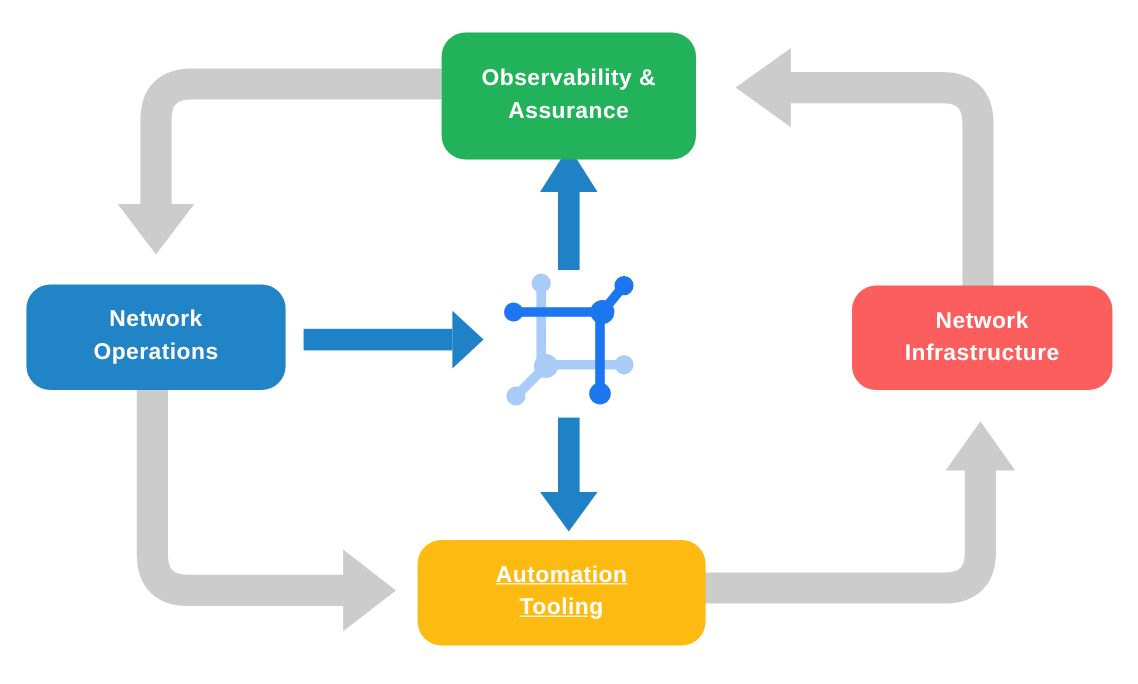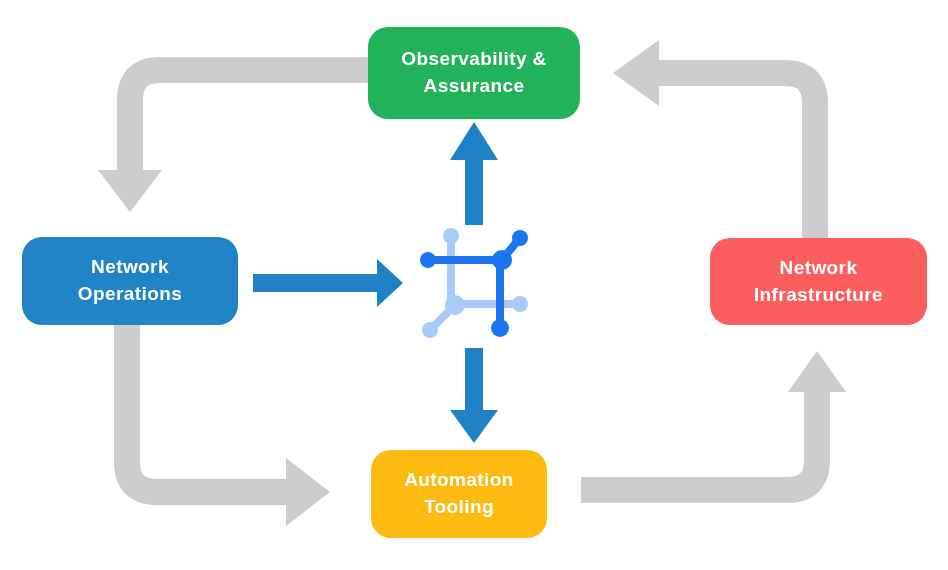--- a/index.html
+++ b/index.html
@@ -36,7 +36,7 @@
     line-height: 1.4;
     white-space: pre-line;
   }
-  .node-observability { left: 368px; top: 27px;  width: 212px; height: 92px; background: var(--green); text-align: center;  }
+  .node-observability { left: 368px; top: 27px;  width: 212px; height: 106px; background: var(--green); text-align: center;  }
   .node-operations    { left: 22px;  top: 237px; width: 216px; height: 88px; background: var(--blue);   }
   .node-infrastructure{ left: 710px; top: 238px; width: 217px; height: 87px; background: var(--red);    }
   .node-automation    { left: 371px; top: 450px; width: 176px; height: 88px; background: var(--yellow); }

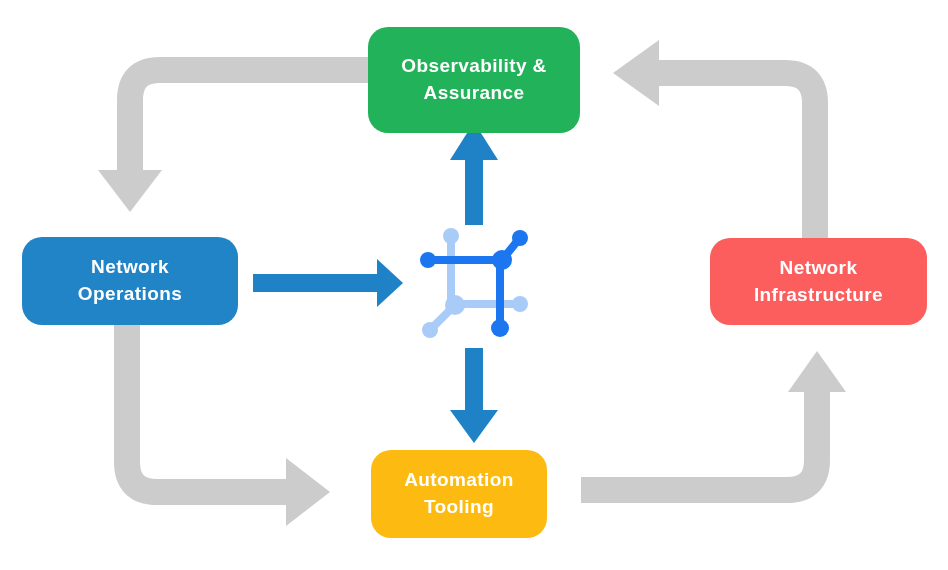--- a/index.html
+++ b/index.html
@@ -39,7 +39,7 @@
   .node-observability { left: 368px; top: 27px;  width: 212px; height: 106px; background: var(--green); text-align: center;  }
   .node-operations    { left: 22px;  top: 237px; width: 216px; height: 88px; background: var(--blue);   }
   .node-infrastructure{ left: 710px; top: 238px; width: 217px; height: 87px; background: var(--red);    }
-  .node-automation    { left: 371px; top: 450px; width: 176px; height: 88px; background: var(--yellow); }
+  .node-automation    { left: 348px; top: 450px; width: 240px; height: 88px; background: var(--yellow); text-decoration: underline; }
 
   .gray-arrow-path { fill: none; stroke: var(--gray_arrow); stroke-width: 26; }
   .gray-arrow-head { fill: var(--gray_arrow); }

